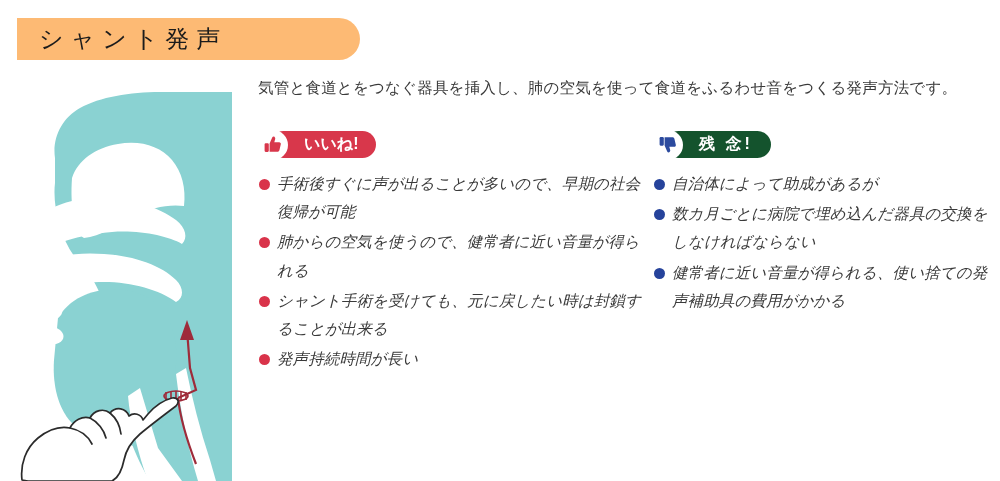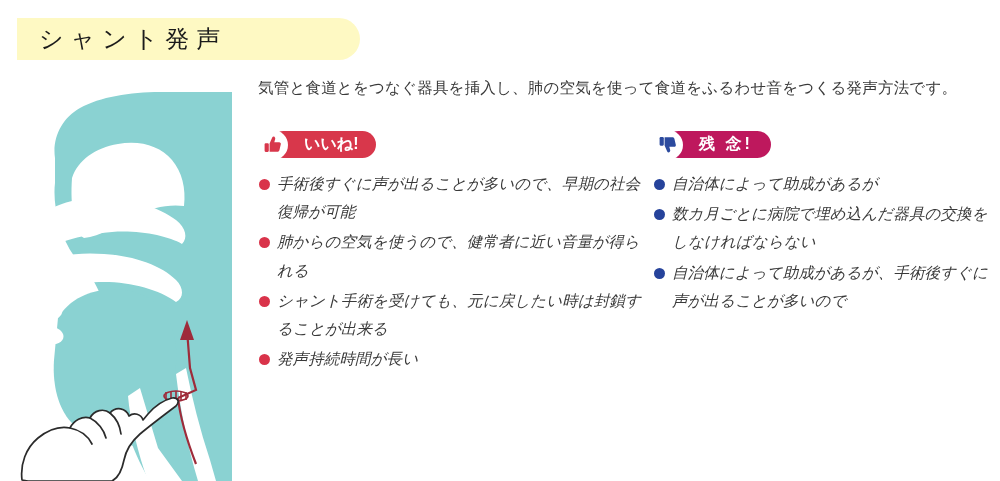--- a/index.html
+++ b/index.html
@@ -22,7 +22,7 @@
     top: 18px;
     width: 343px;
     height: 42px;
-    background: #fef9c3;
+    background: #fdba74;
     border-radius: 0 21px 21px 0;
     display: flex;
     align-items: center;

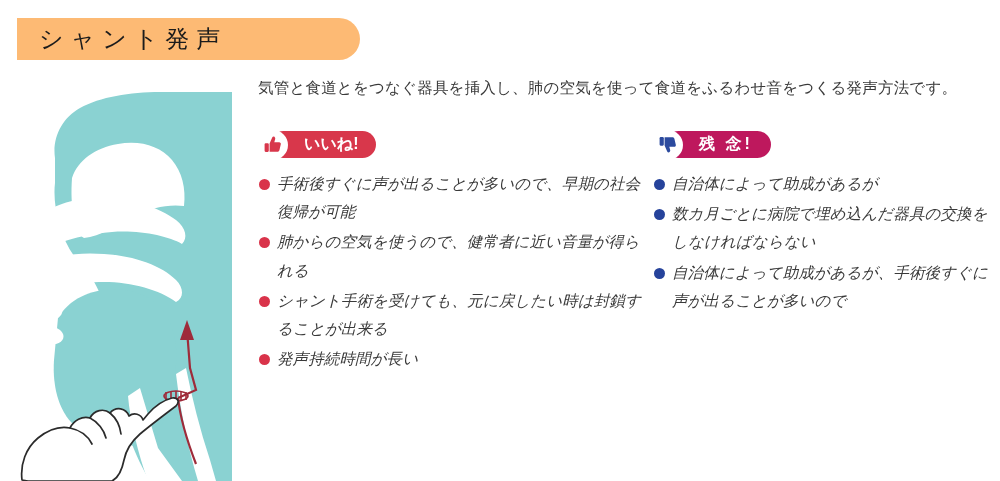--- a/index.html
+++ b/index.html
@@ -90,7 +90,7 @@
     background: #d8374b;
   }
   .badge-bad {
-    background: #be185d;
+    background: #14532d;
   }
   .badge-label {
     color: #ffffff;

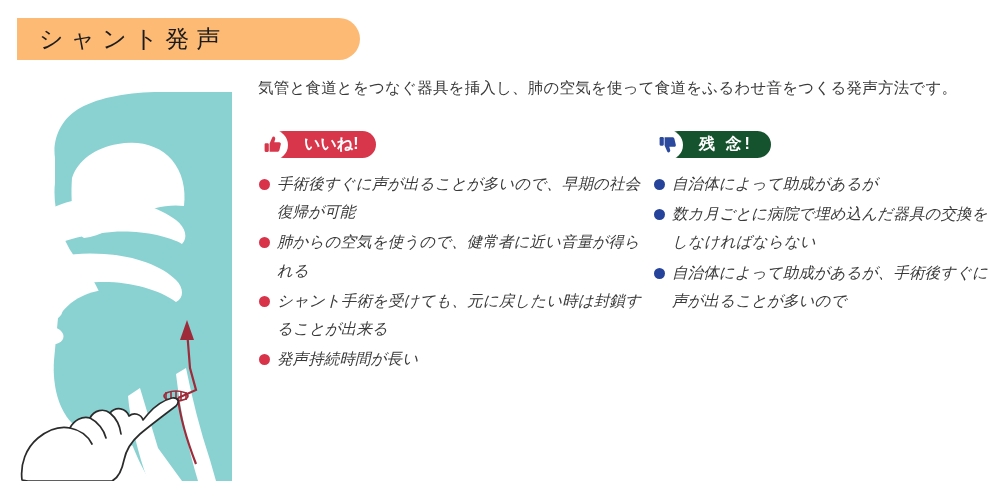--- a/index.html
+++ b/index.html
@@ -276,7 +276,7 @@
       <ul class="bullets">
         <li>自治体によって助成があるが</li>
         <li>数カ月ごとに病院で埋め込んだ器具の交換をしなければならない</li>
-        <li>自治体によって助成があるが、手術後すぐに声が出ることが多いので</li>
+        <li>健常者に近い音量が得られる、使い捨ての発声補助具の費用がかかる</li>
       </ul>
     </div>
 

